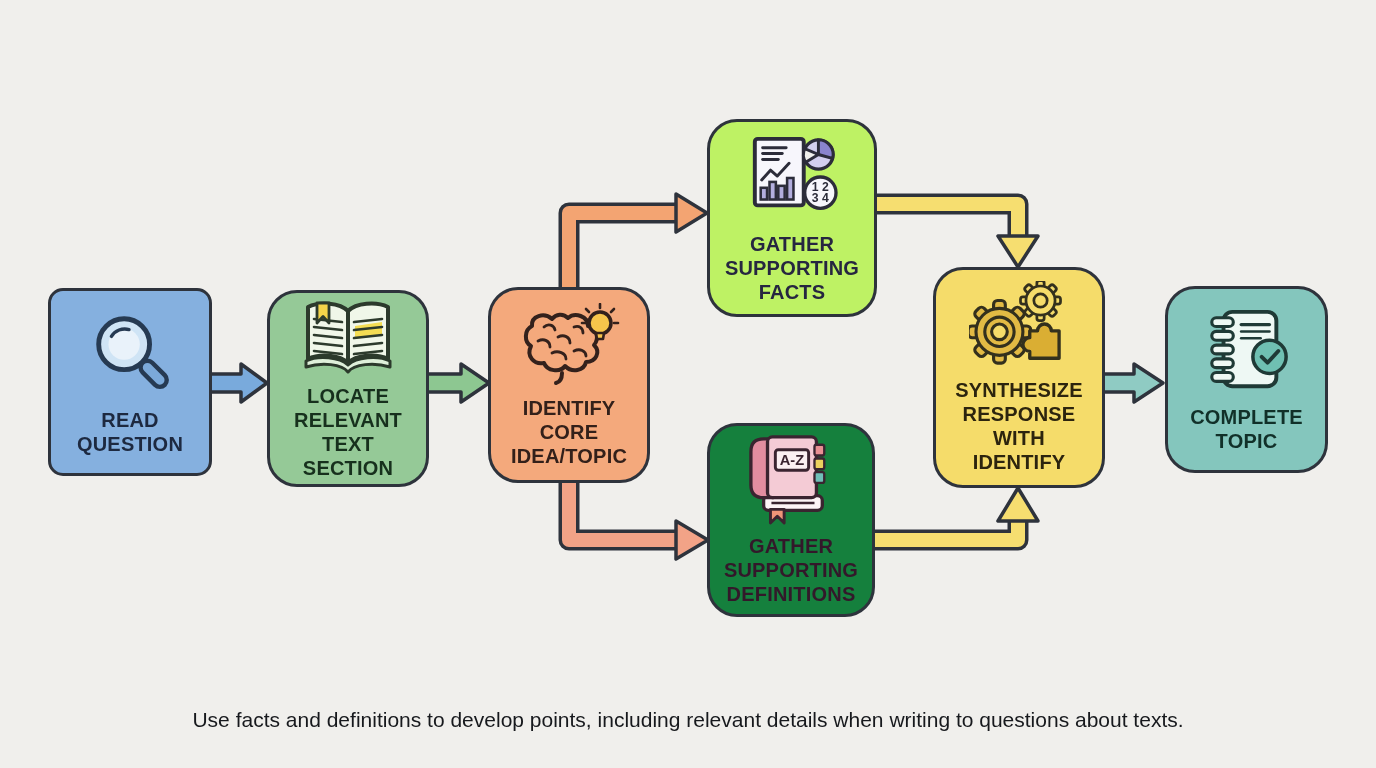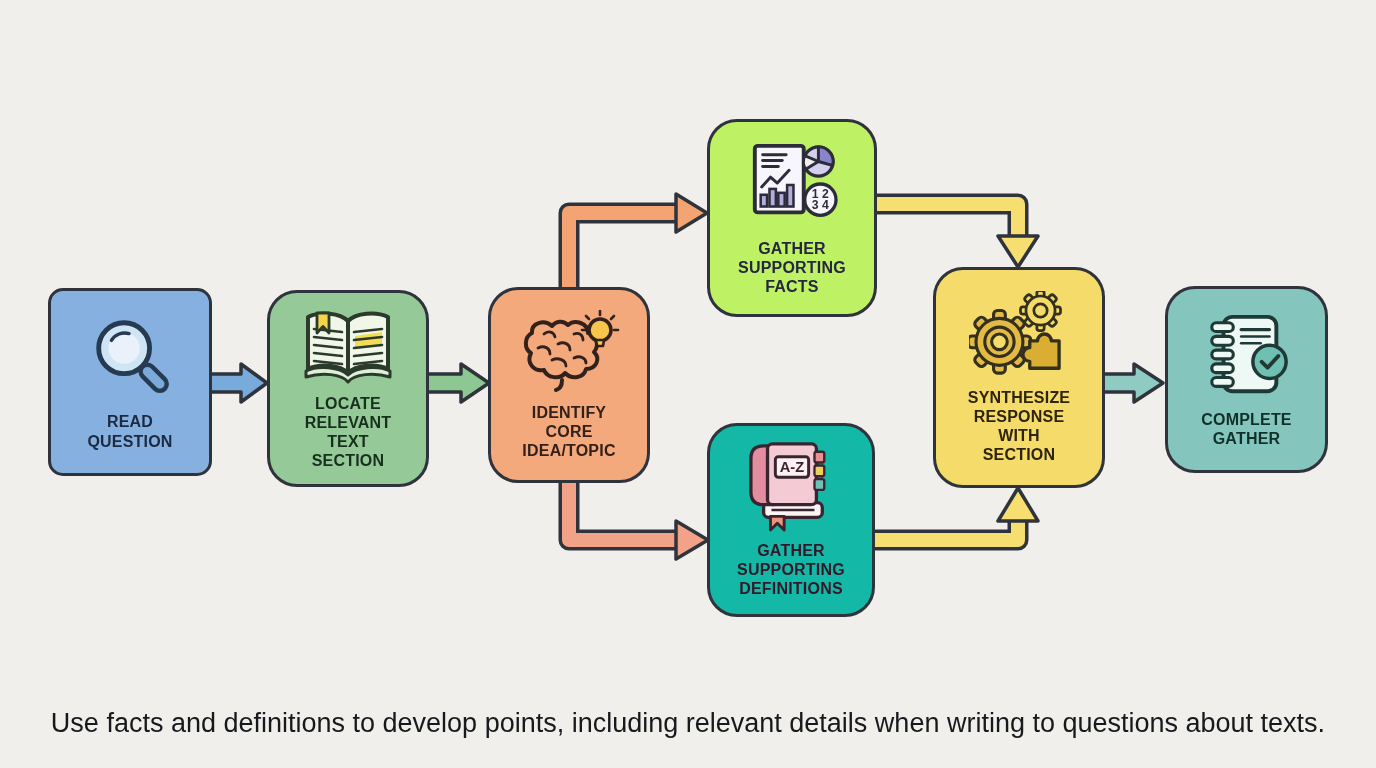--- a/index.html
+++ b/index.html
@@ -26,7 +26,7 @@
   .node-label {
     white-space: pre-line;
     font-weight: 700;
-    font-size: 16px;
+    font-size: 20px;
     line-height: 1.2;
     letter-spacing: 0.2px;
   }

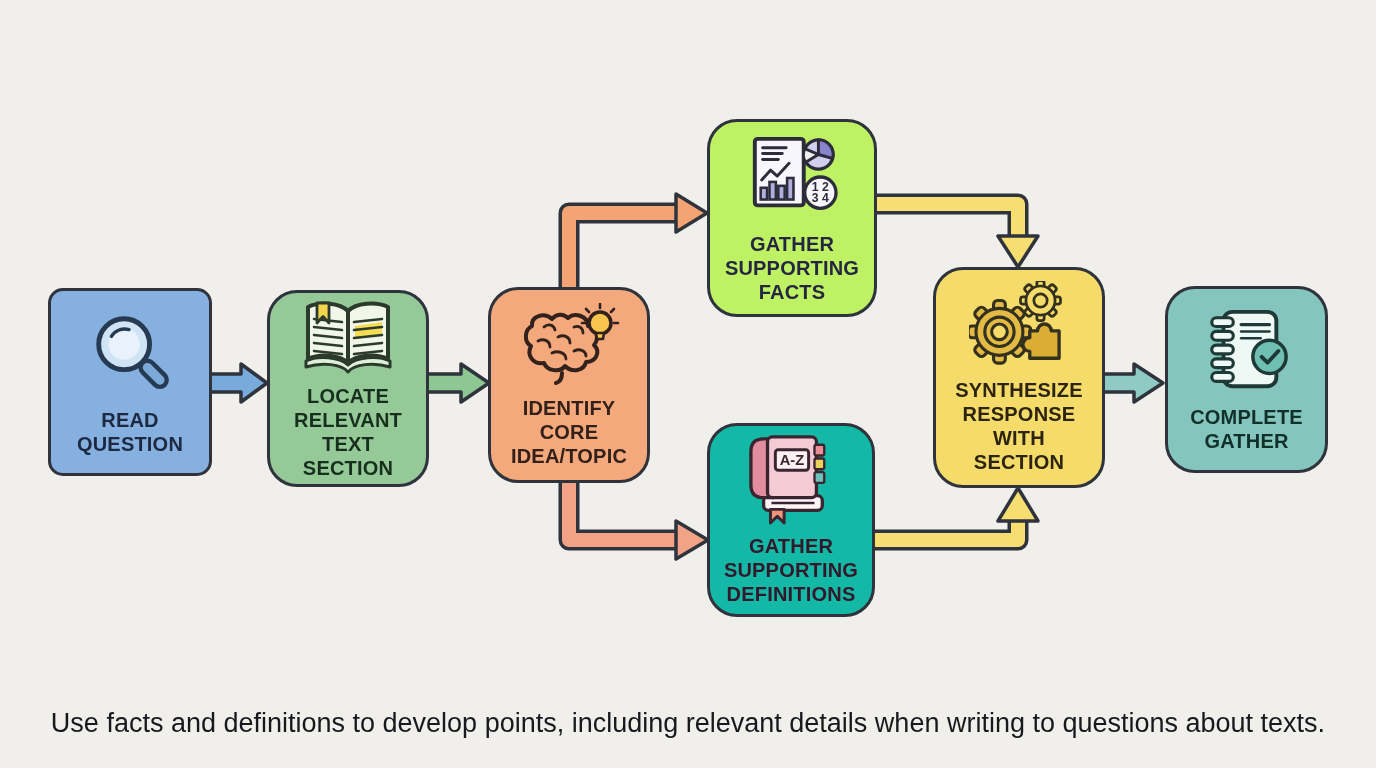--- a/index.html
+++ b/index.html
@@ -244,7 +244,7 @@
     <div class="node-label">SYNTHESIZE
 RESPONSE
 WITH
-SECTION</div>
+IDENTIFY</div>
   </div>
 
   <div class="node" id="node-complete-answer" style="background: rgb(132, 198, 189); border-color: rgb(46, 51, 60); color: rgb(17, 48, 41);">

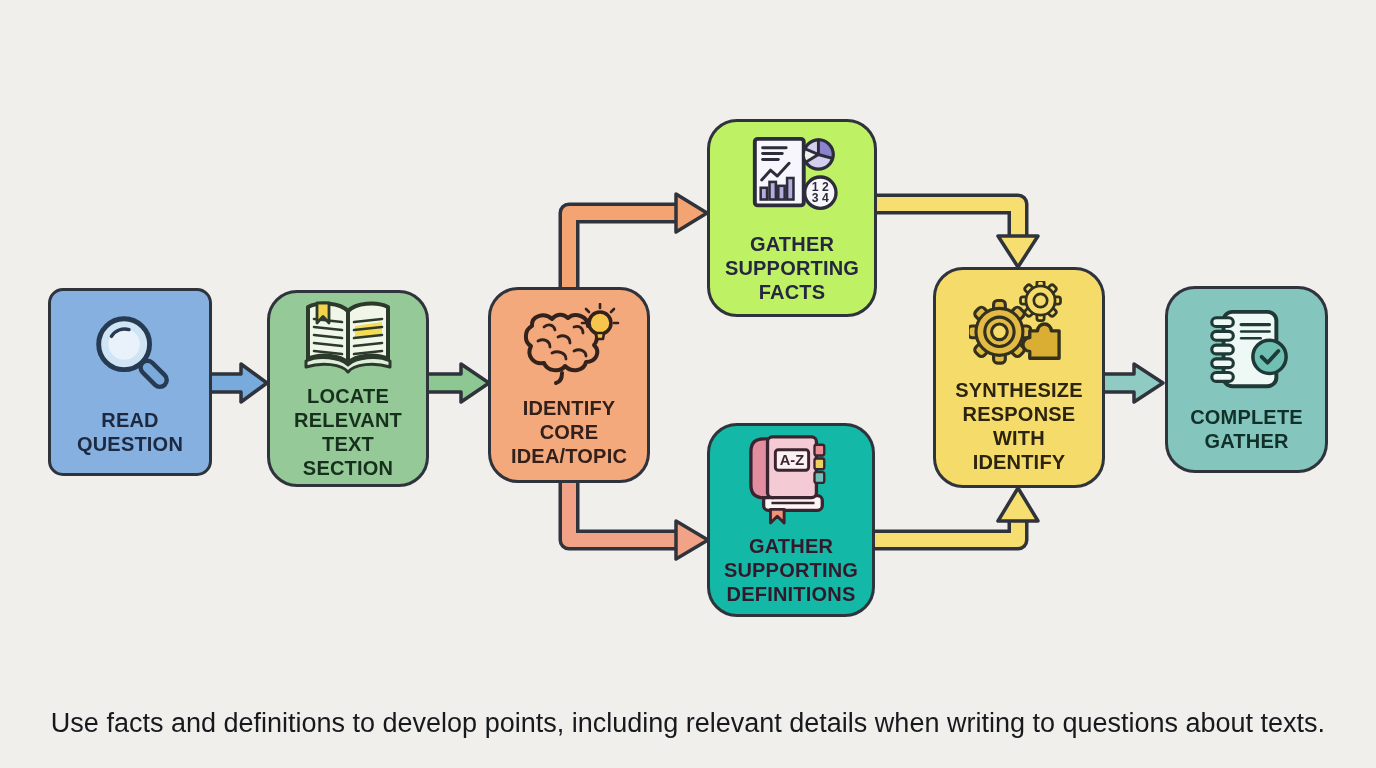--- a/index.html
+++ b/index.html
@@ -266,7 +266,7 @@
       <path d="M 65 52 L 71 58 L 82 46" fill="none" stroke="#1f3a36" stroke-width="4" stroke-linecap="round" stroke-linejoin="round"></path>
     </svg>
     <div class="node-label">COMPLETE
-GATHER</div>
+TOPIC</div>
   </div>
 
   <div id="caption">Use facts and definitions to develop points, including relevant details when writing to questions about texts.</div>

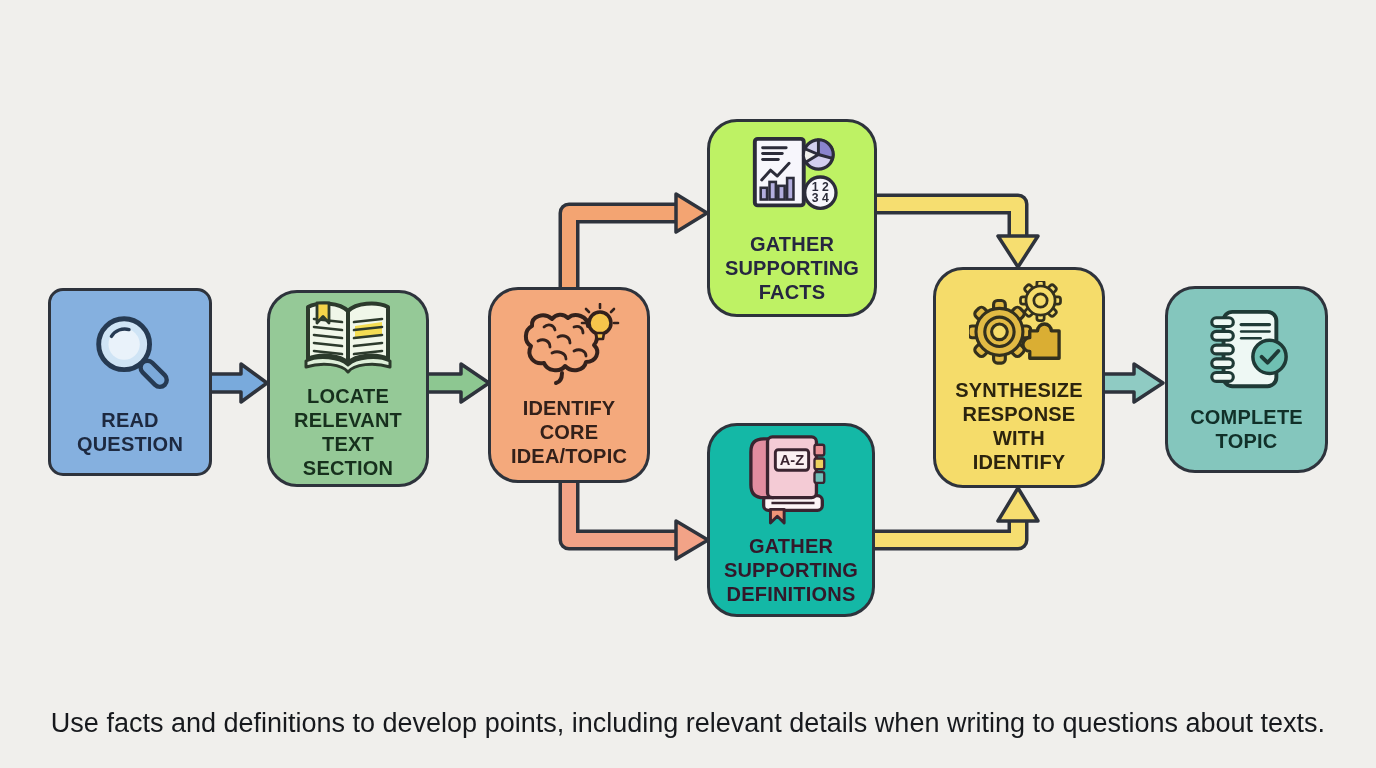--- a/index.html
+++ b/index.html
@@ -186,7 +186,7 @@
 FACTS</div>
   </div>
 
-  <div class="node" id="node-gather-definitions" style="background: #14b8a6; border-color: rgb(46, 51, 60); color: rgb(51, 24, 42);">
+  <div class="node" id="node-gather-definitions" style="background: #15803d; border-color: rgb(46, 51, 60); color: rgb(51, 24, 42);">
     <svg class="node-icon" width="96" height="90" viewBox="0 0 96 92">
       <rect x="20" y="62" width="60" height="15" rx="5" fill="#fdf4f6" stroke="#3a2430" stroke-width="3.4"></rect>
       <line x1="28" y1="69.5" x2="72" y2="69.5" stroke="#3a2430" stroke-width="2.4"></line>

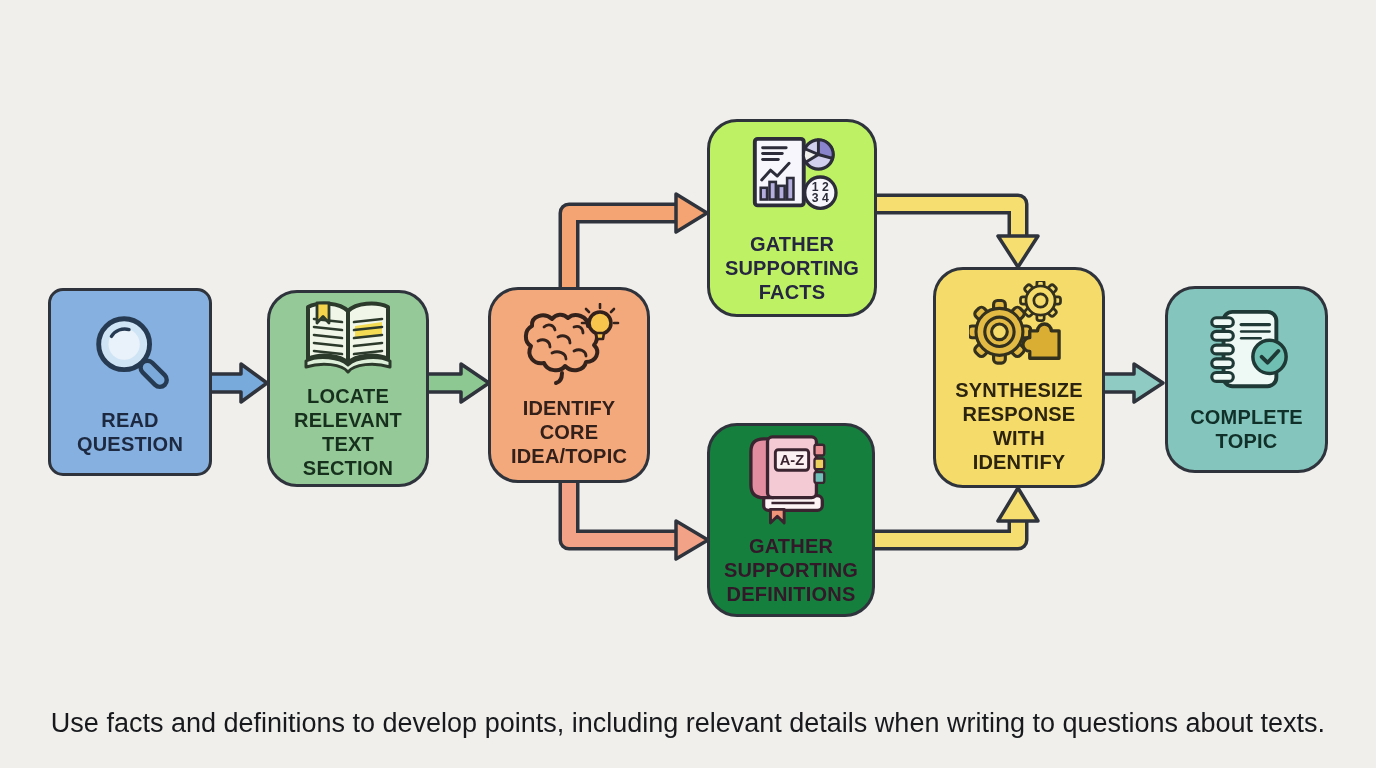--- a/index.html
+++ b/index.html
@@ -43,7 +43,7 @@
     position: absolute; z-index: 2;
     left: 0; right: 0; top: 708px;
     text-align: center;
-    font-size: 27px;
+    font-size: 21px;
     color: #17191d;
   }
 </style>

